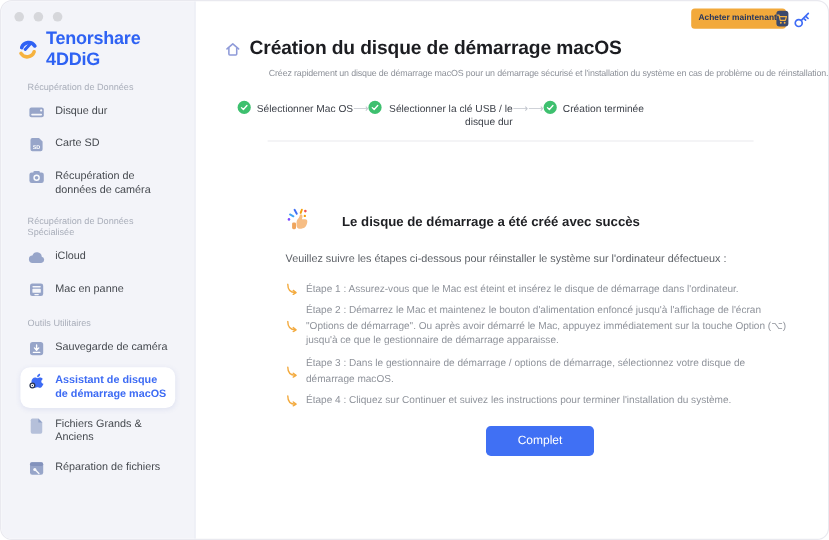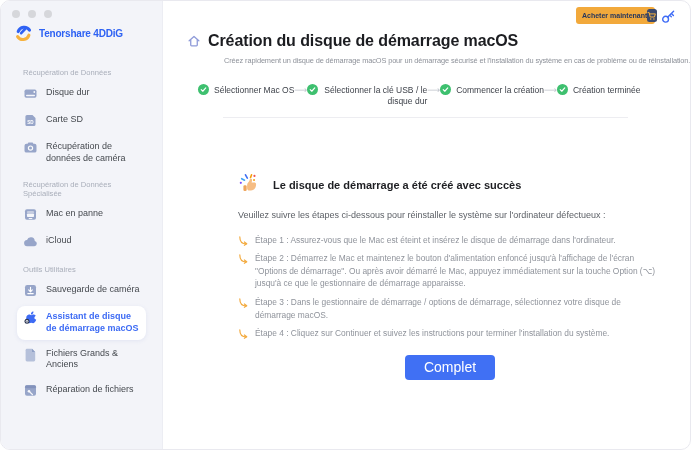--- a/index.html
+++ b/index.html
@@ -12,7 +12,7 @@
   .traffic { position:absolute; top:9px; left:11px; display:flex; gap:8px; }
   .dot { width:8px; height:8px; border-radius:50%; background:#d6d7db; }
   .logo { position:absolute; top:23px; left:13px; display:flex; align-items:center; gap:6px; }
-  .logo-text { font-size:10px; font-weight:bold; color:#2e62f3; letter-spacing:-0.2px; }
+  .logo-text { font-size:15px; font-weight:bold; color:#2e62f3; letter-spacing:-0.2px; }
   .nav { position:absolute; top:56px; left:0; right:0; padding:0 16px; }
   .section-title { color:#a9aeba; font-size:7.6px; margin:11px 6px 5px 6px; }
   .side-item { display:flex; align-items:flex-start; gap:8px; padding:5px 6px; border-radius:8px; color:#45494f; font-size:9px; line-height:1.3; margin-bottom:3px; cursor:default; }

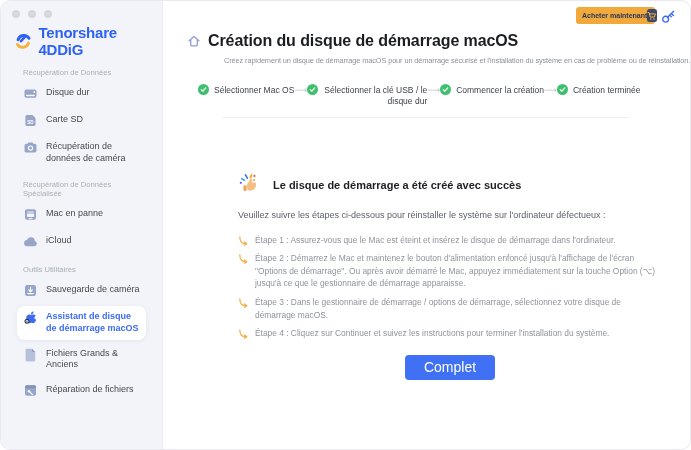--- a/index.html
+++ b/index.html
@@ -205,14 +205,6 @@
       <span class="wlabel">Sélectionner la clé USB / le disque dur</span>
     </div>
     <span class="warrow">⟶</span>
-    <div class="wstep">
-      <span class="wcheck">
-        <svg width="7" height="7" viewBox="0 0 8 8">
-            <path d="M1.4 4.2 L3.2 6 L6.6 2.2" fill="none" stroke="#fff" stroke-width="1.3" stroke-linecap="round" stroke-linejoin="round"></path>
-          </svg>
-      </span>
-      <span class="wlabel">Commencer la création</span>
-    </div>
     <span class="warrow">⟶</span>
     <div class="wstep">
       <span class="wcheck">

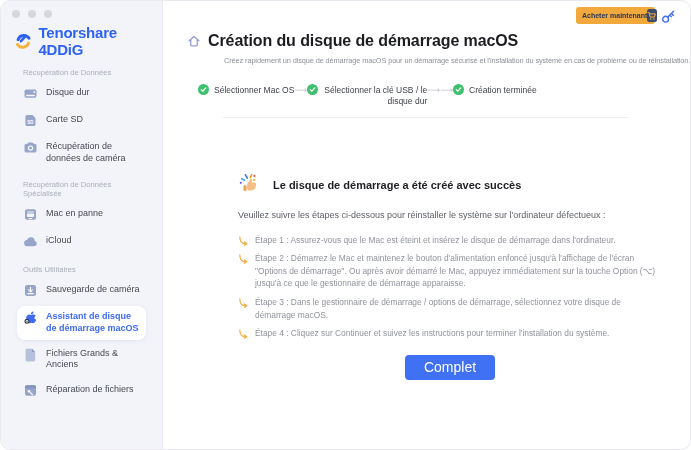--- a/index.html
+++ b/index.html
@@ -41,7 +41,7 @@
 
   
   .success { position:absolute; left:237px; top:171px; width:424px; }
-  .s-head { display:flex; align-items:center; gap:9px; }
+  .s-head { display:flex; align-items:center; gap:21px; }
   .s-title { font-size:11px; font-weight:bold; color:#1e1f23; }
   .s-intro { margin-top:11px; width:372px; font-size:9px; color:#5d6167; line-height:1.5; }
   .s-steps { margin-top:11px; display:flex; flex-direction:column; gap:6px; }

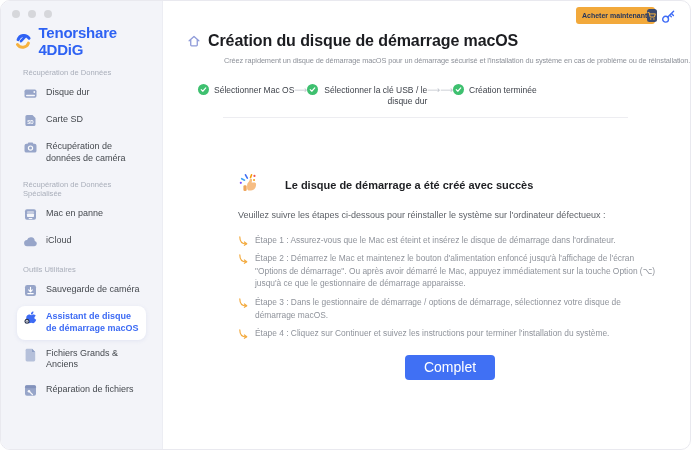--- a/index.html
+++ b/index.html
@@ -105,19 +105,19 @@
 
       <div class="side-item">
         <svg width="15" height="15" viewBox="0 0 15 15">
+          <path d="M4.4 12.2 a3.1 3.1 0 0 1 -0.4 -6.2 a4 4 0 0 1 7.8 0.9 a2.7 2.7 0 0 1 -0.4 5.3 z" fill="#97a5c9"></path>
+        </svg>
+        <span>iCloud</span>
+      </div>
+
+      <div class="side-item">
+        <svg width="15" height="15" viewBox="0 0 15 15">
           <rect x="2" y="2.3" width="11" height="10.4" rx="1.9" fill="#97a5c9"></rect>
           <rect x="4" y="4.4" width="7" height="1.2" rx="0.6" fill="#fff" opacity="0.9"></rect>
           <rect x="4" y="6.6" width="7" height="3.4" rx="0.7" fill="#fff" opacity="0.9"></rect>
           <rect x="5.6" y="11" width="3.8" height="1" rx="0.5" fill="#fff" opacity="0.9"></rect>
         </svg>
         <span>Mac en panne</span>
-      </div>
-
-      <div class="side-item">
-        <svg width="15" height="15" viewBox="0 0 15 15">
-          <path d="M4.4 12.2 a3.1 3.1 0 0 1 -0.4 -6.2 a4 4 0 0 1 7.8 0.9 a2.7 2.7 0 0 1 -0.4 5.3 z" fill="#97a5c9"></path>
-        </svg>
-        <span>iCloud</span>
       </div>
 
       <div class="section-title">Outils Utilitaires</div>

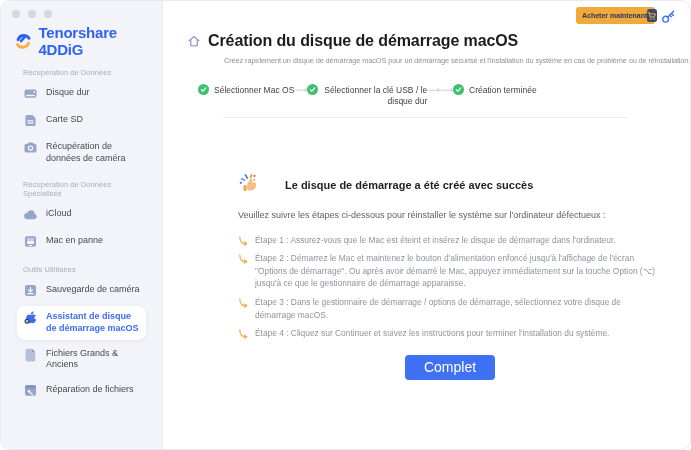--- a/index.html
+++ b/index.html
@@ -45,7 +45,7 @@
   .s-title { font-size:11px; font-weight:bold; color:#1e1f23; }
   .s-intro { margin-top:11px; width:372px; font-size:9px; color:#5d6167; line-height:1.5; }
   .s-steps { margin-top:11px; display:flex; flex-direction:column; gap:6px; }
-  .s-step { display:flex; align-items:flex-start; gap:7px; }
+  .s-step { display:flex; align-items:center; gap:7px; }
   .s-step svg { flex:none; margin-top:2px; }
   .s-step-text { width:402px; font-size:8.4px; color:#8f939b; line-height:1.5; }
   .complete-btn { display:block; margin:15px auto 0 auto; width:90px; height:25px; background:#4070f4; color:#fff; border:none; border-radius:4px; font-size:14px; font-family:inherit; cursor:pointer; }

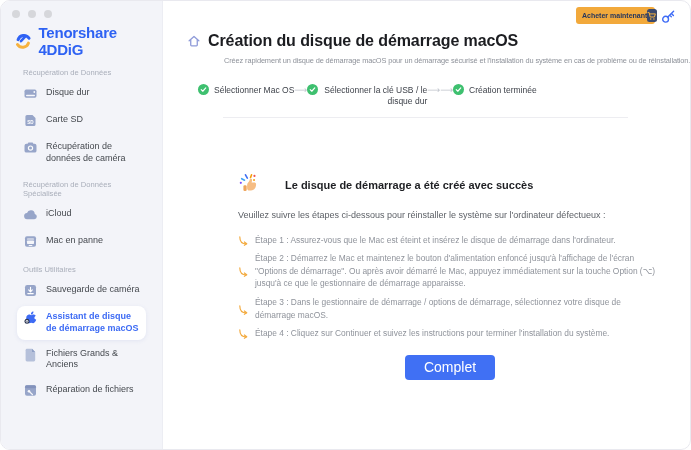--- a/index.html
+++ b/index.html
@@ -48,7 +48,7 @@
   .s-step { display:flex; align-items:center; gap:7px; }
   .s-step svg { flex:none; margin-top:2px; }
   .s-step-text { width:402px; font-size:8.4px; color:#8f939b; line-height:1.5; }
-  .complete-btn { display:block; margin:15px auto 0 auto; width:90px; height:25px; background:#4070f4; color:#fff; border:none; border-radius:4px; font-size:14px; font-family:inherit; cursor:pointer; }
+  .complete-btn { display:block; margin:15px auto 0 auto; width:90px; height:25px; background:#4070f4; color:#fff; border:none; border-radius:4px; font-size:10px; font-family:inherit; cursor:pointer; }
 </style>
 </head>
 <body>

